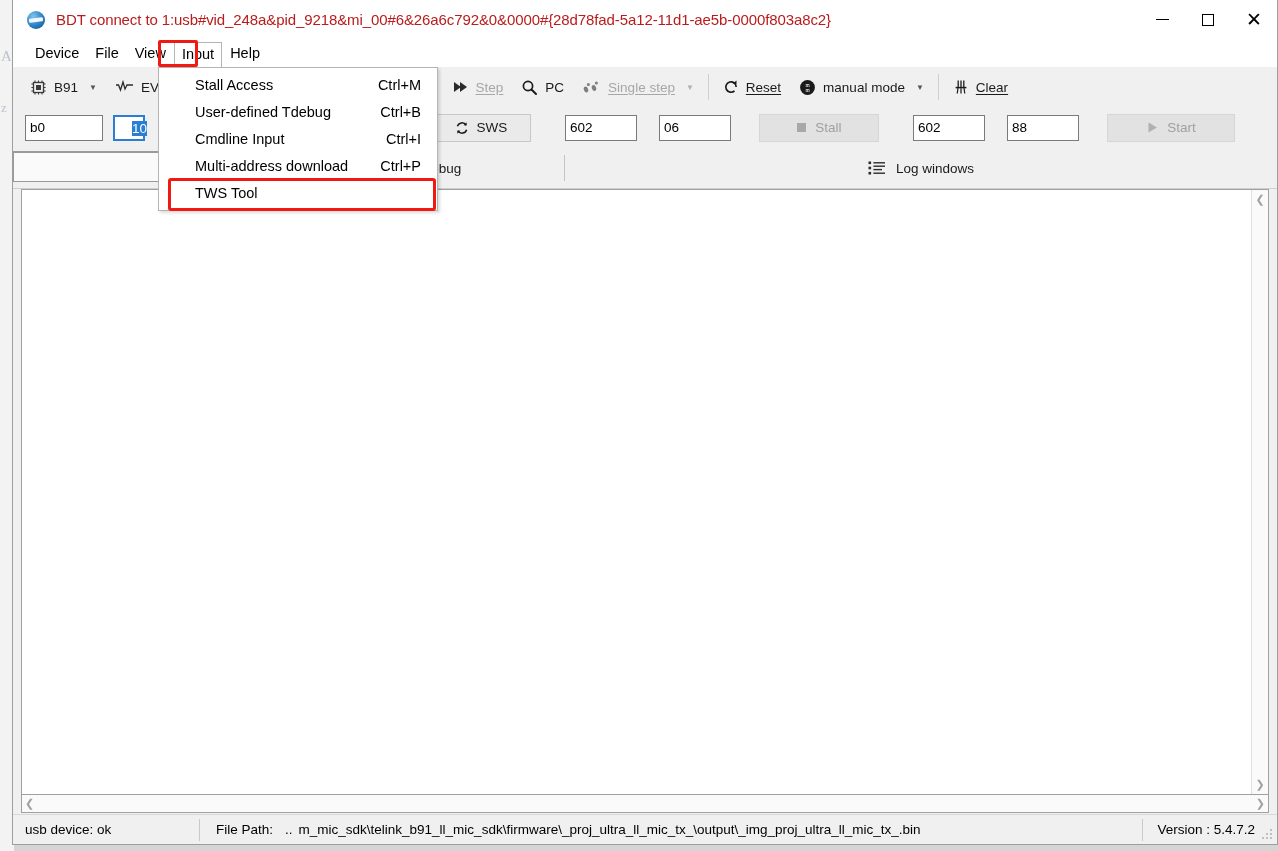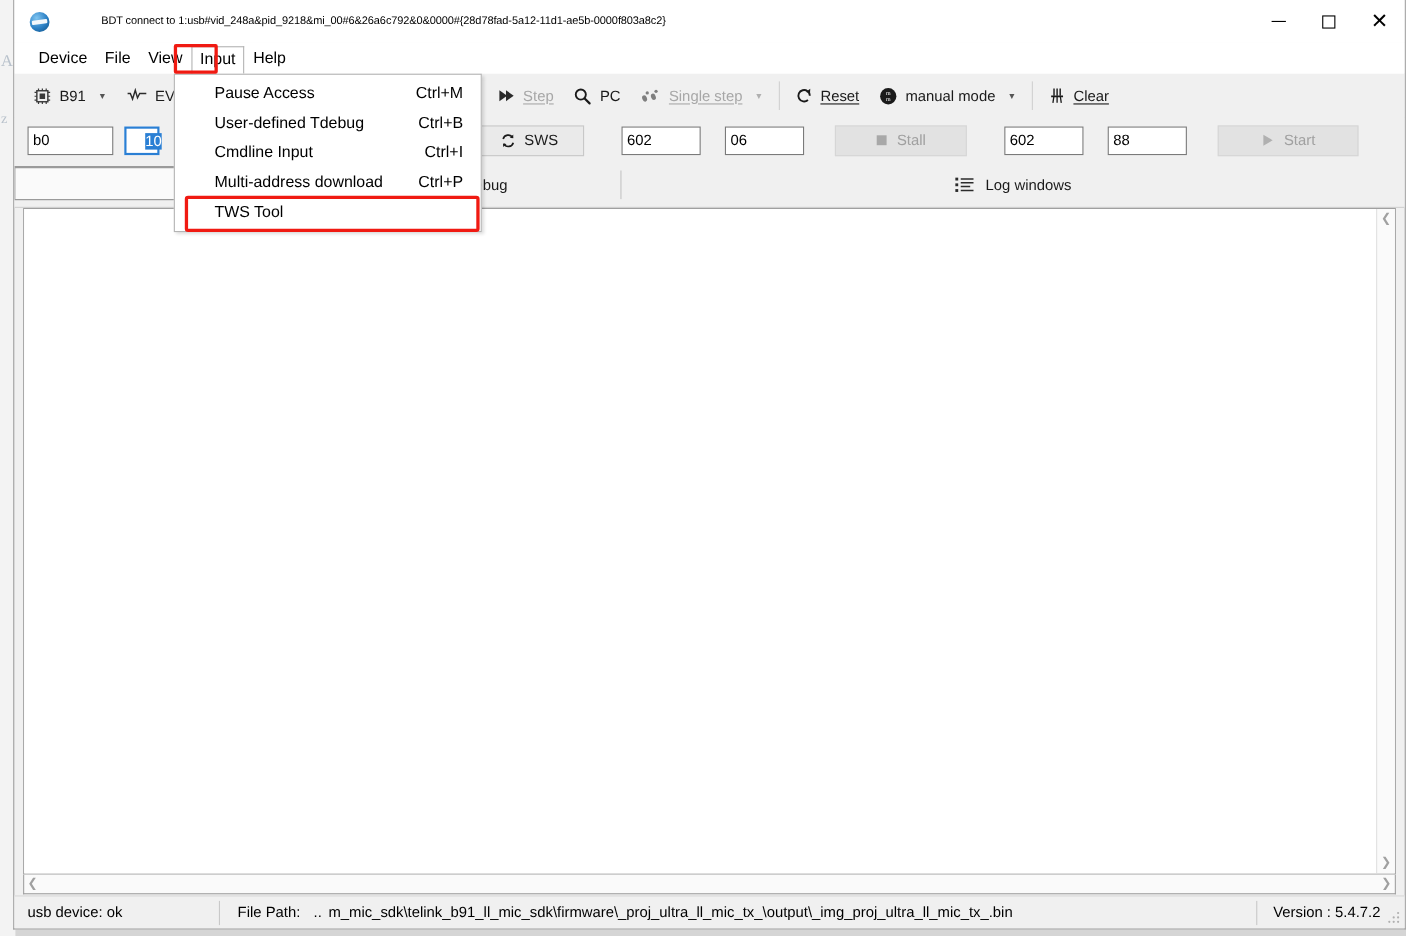--- a/index.html
+++ b/index.html
@@ -54,9 +54,8 @@
     transform: rotate(-8deg);
   }
   #title-text {
-    font-size: 10px; color: #000000; white-space: nowrap;
+    font-size: 15px; color: #b91c1c; white-space: nowrap;
     letter-spacing: -0.1px;
-    margin-left: 36px;
   }
   .wbtn {
     width: 46px; height: 39px; display: flex; align-items: center;

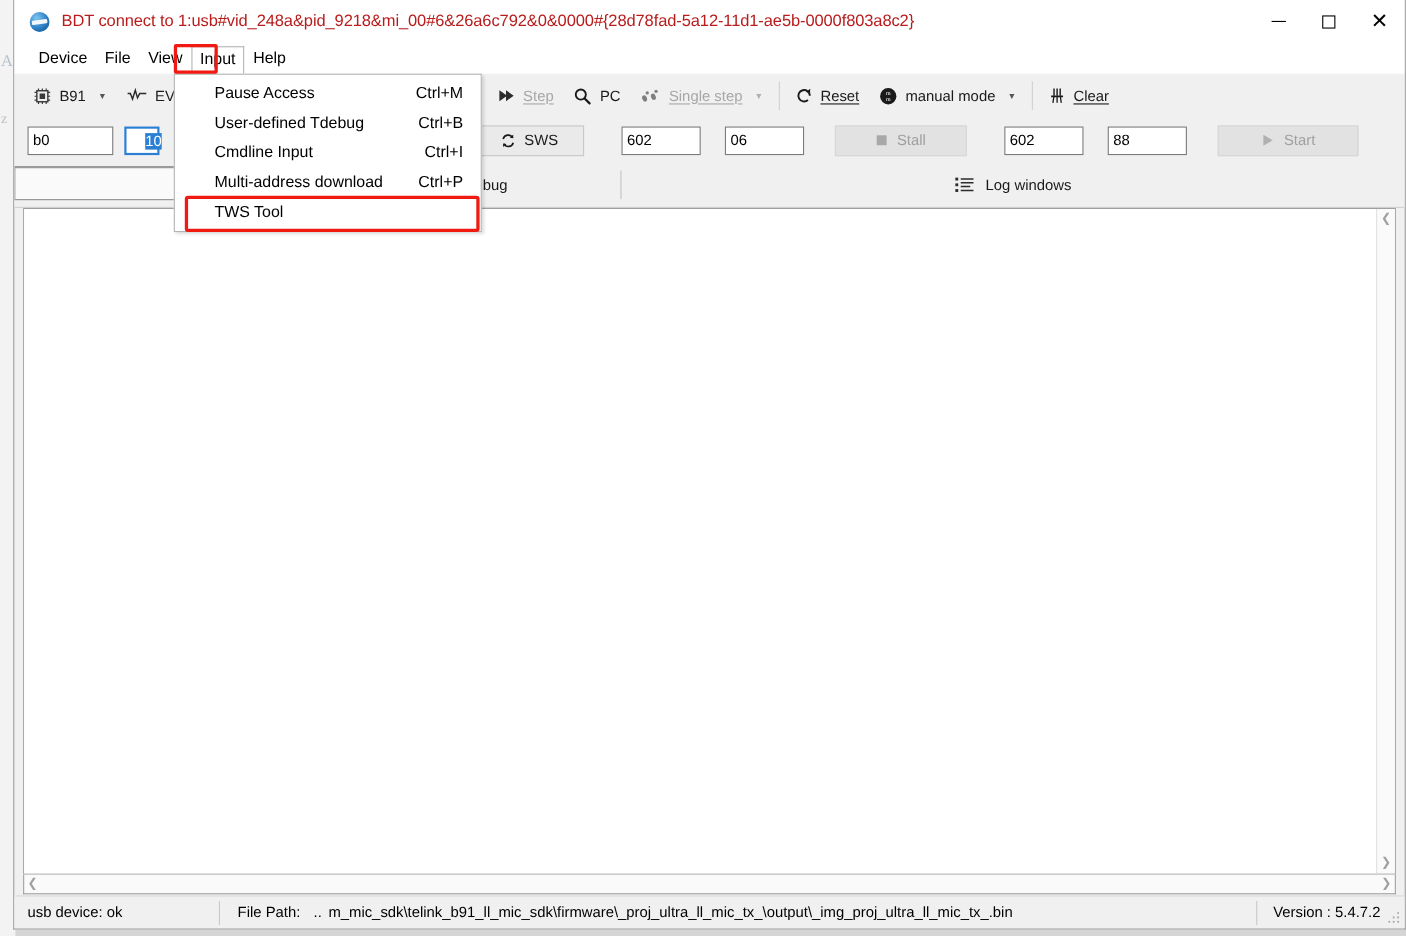--- a/index.html
+++ b/index.html
@@ -466,7 +466,7 @@
 
   <div id="dropdown">
     <div class="dd-item">
-      <span class="dd-label">Pause Access</span>
+      <span class="dd-label">Stall Access</span>
       <span class="dd-accel">Ctrl+M</span>
     </div>
     <div class="dd-item">

